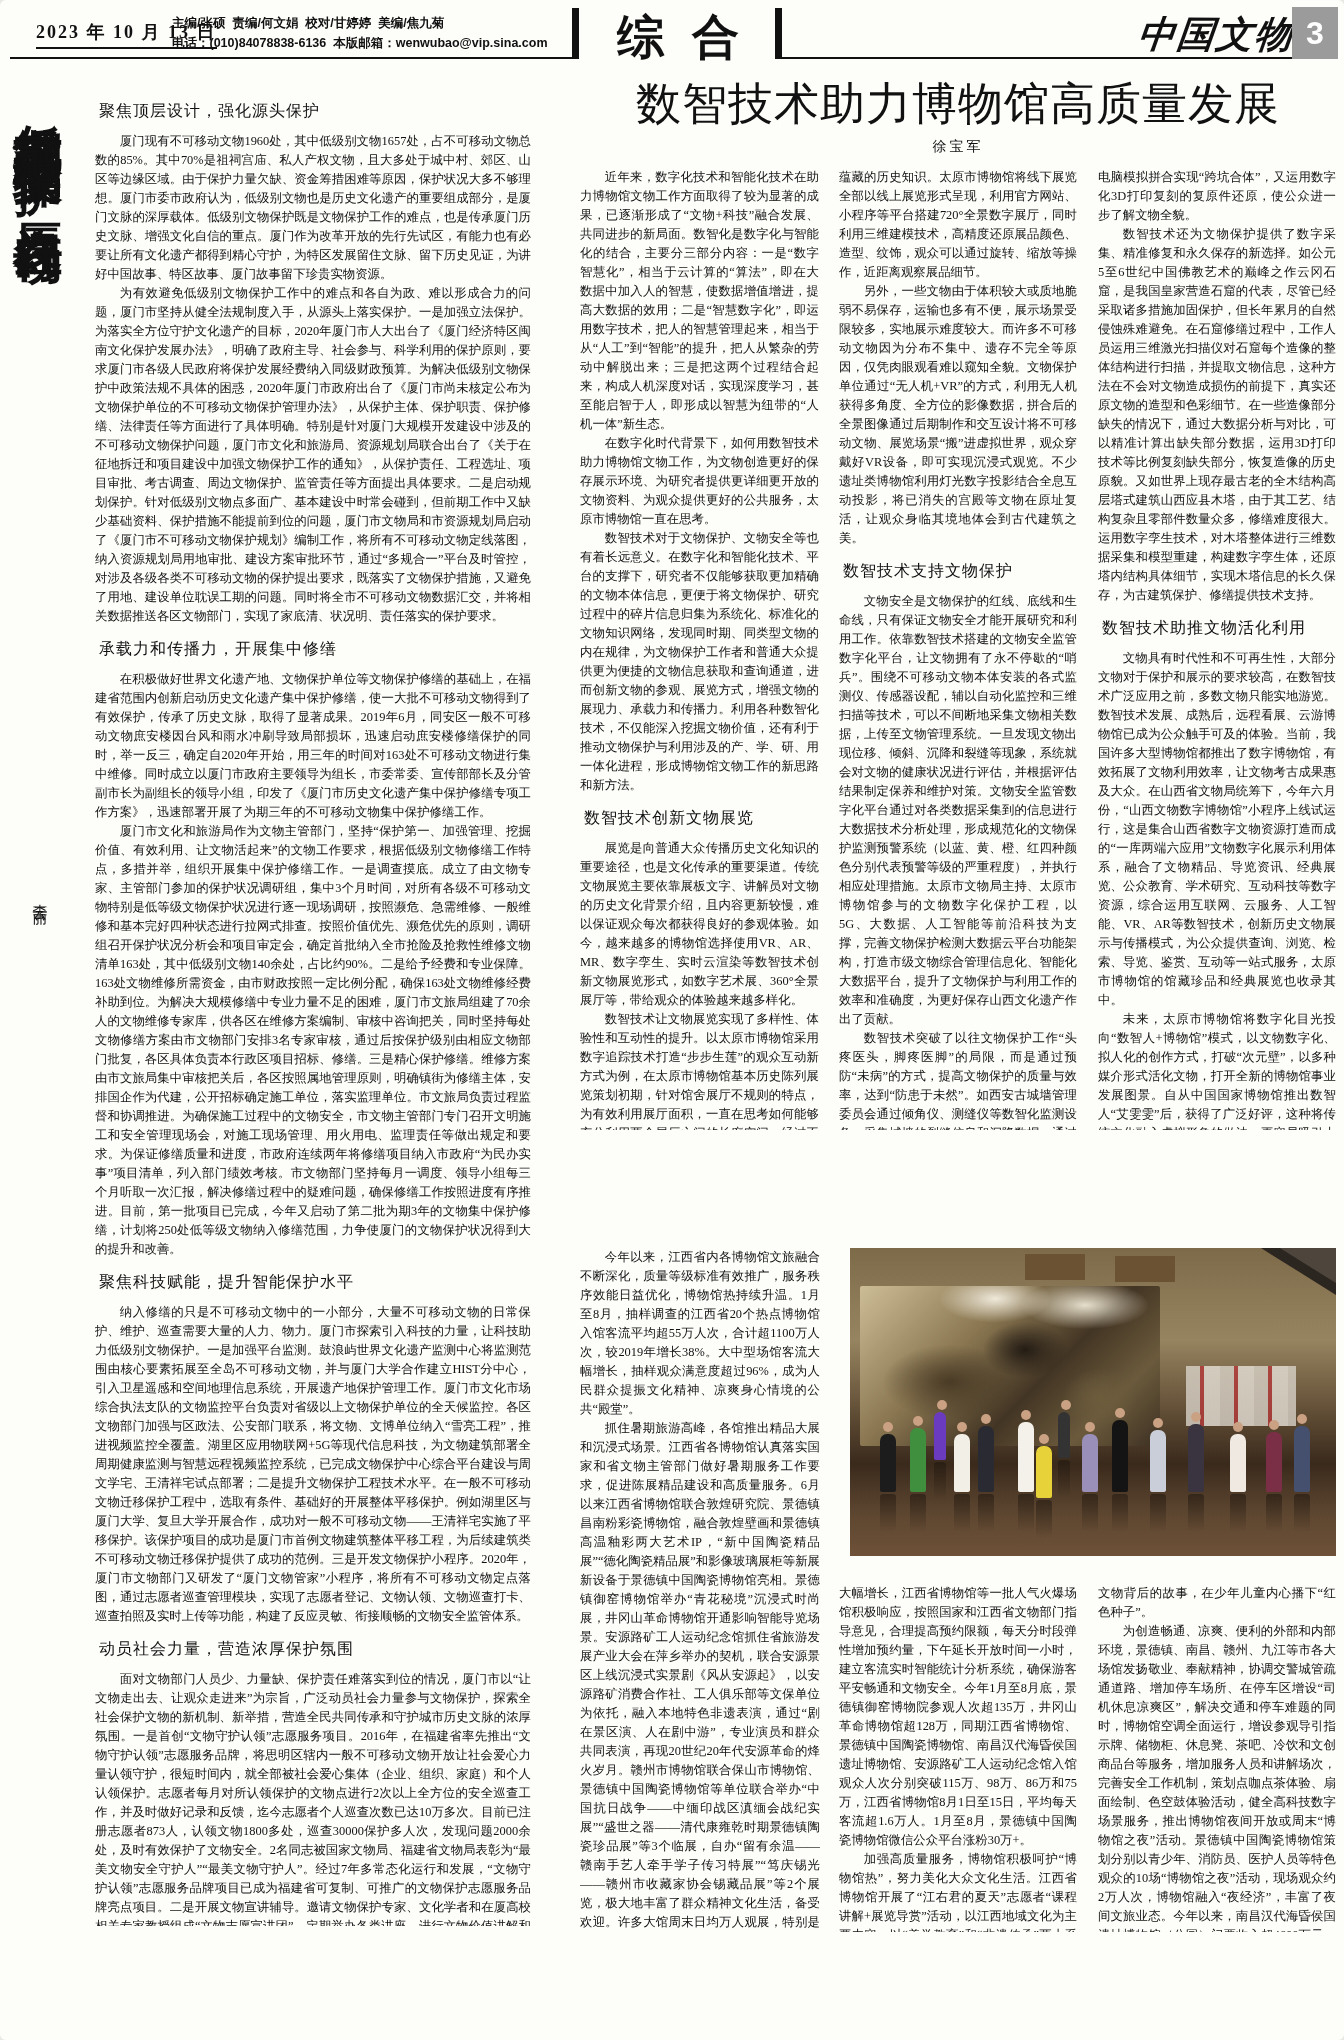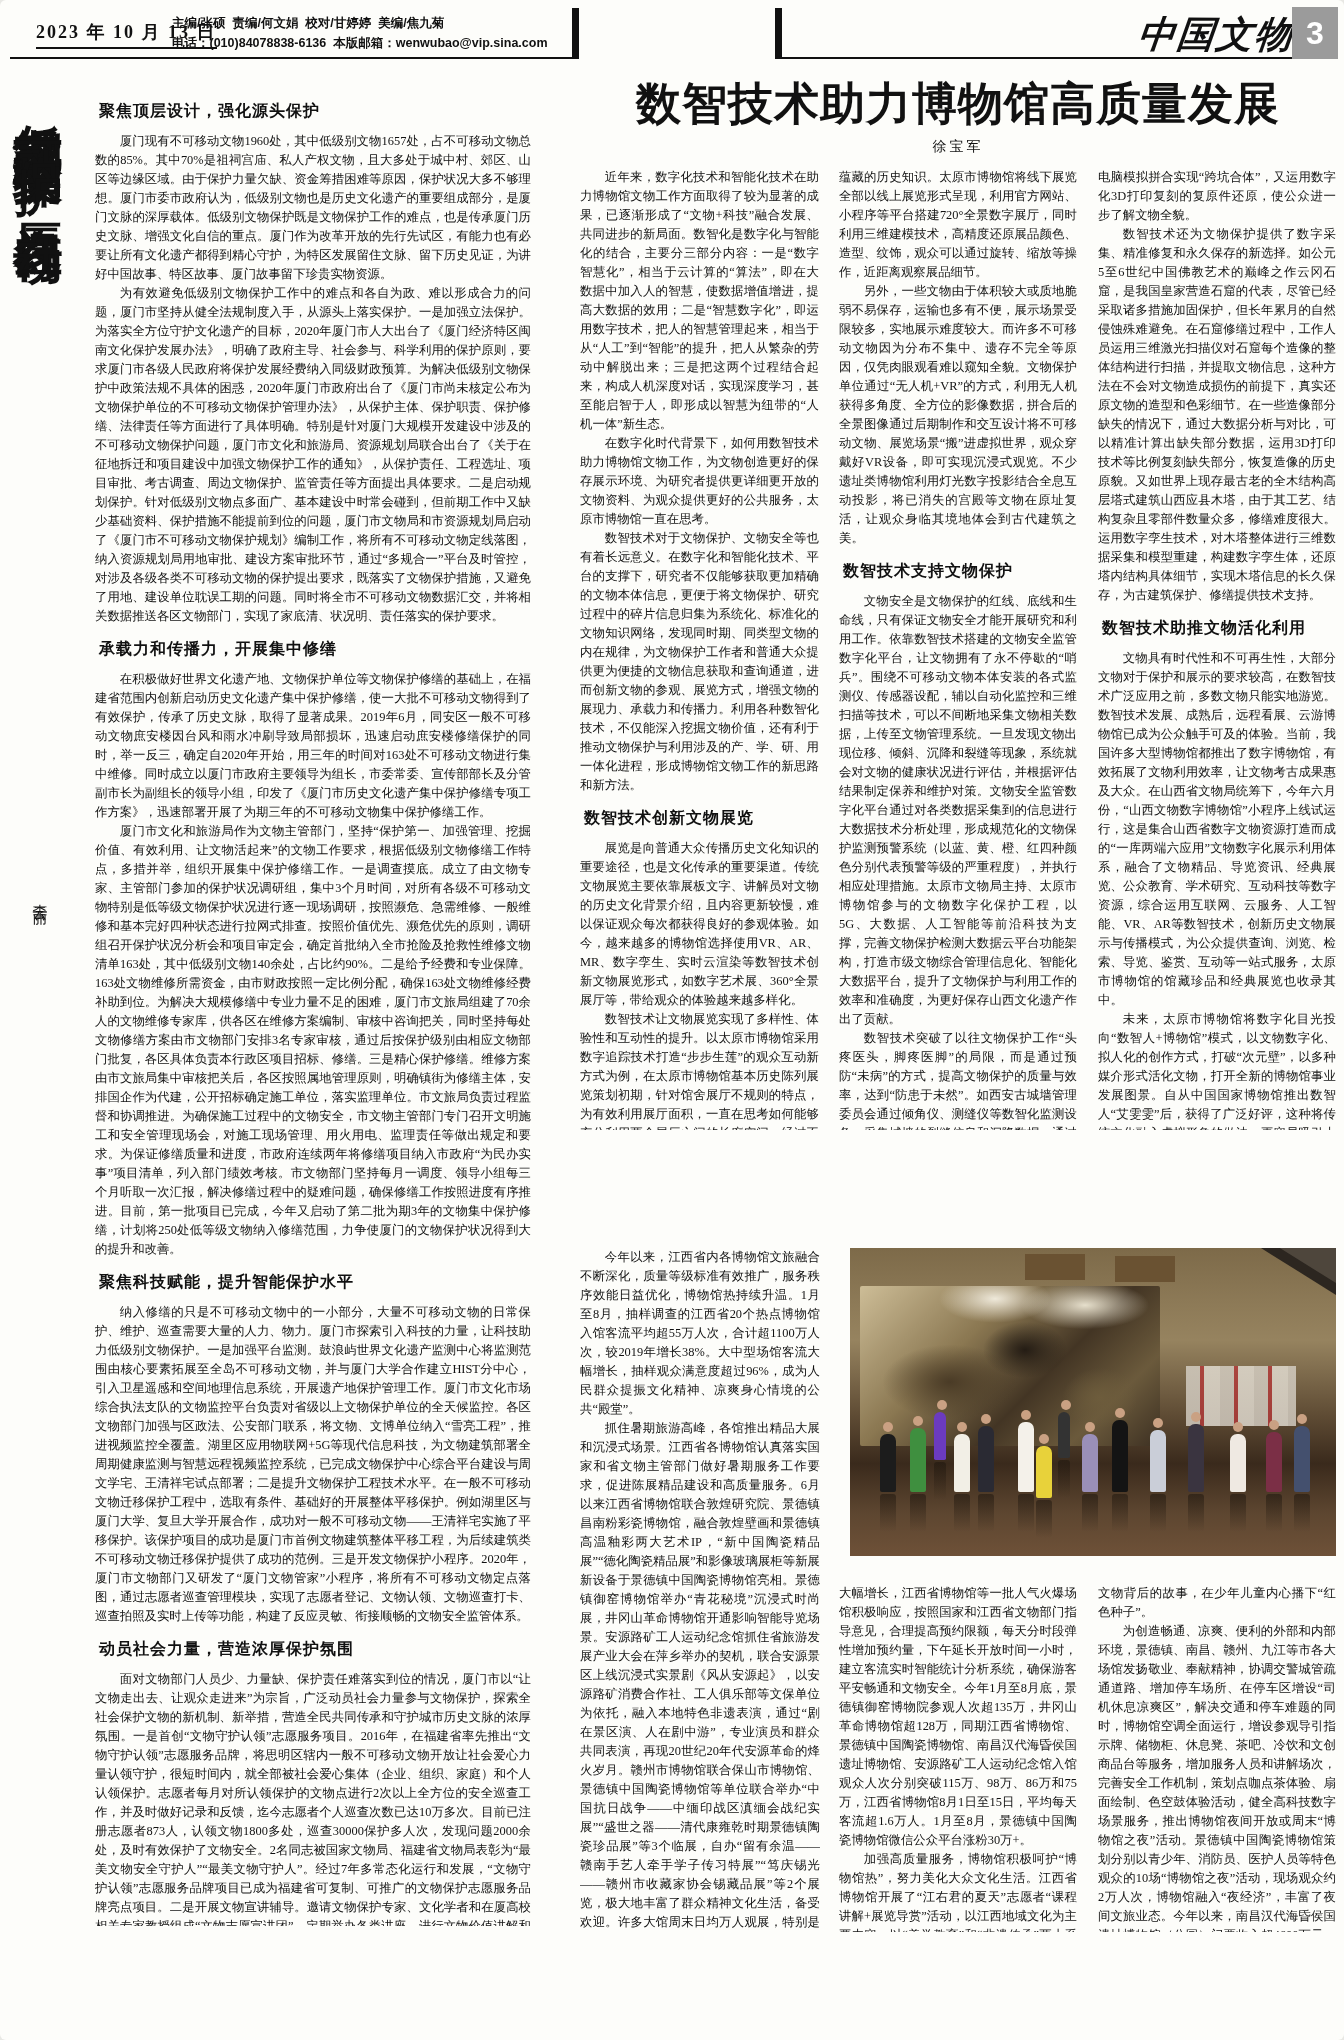--- a/index.html
+++ b/index.html
@@ -82,6 +82,7 @@
   <div class="rule r"></div>
   <div class="secbar b1"></div>
   <div class="secbar b2"></div>
+  <div class="sec-title">综合</div>
   <div class="paper-name">中国文物报</div>
   <div class="page-box">3</div>
 

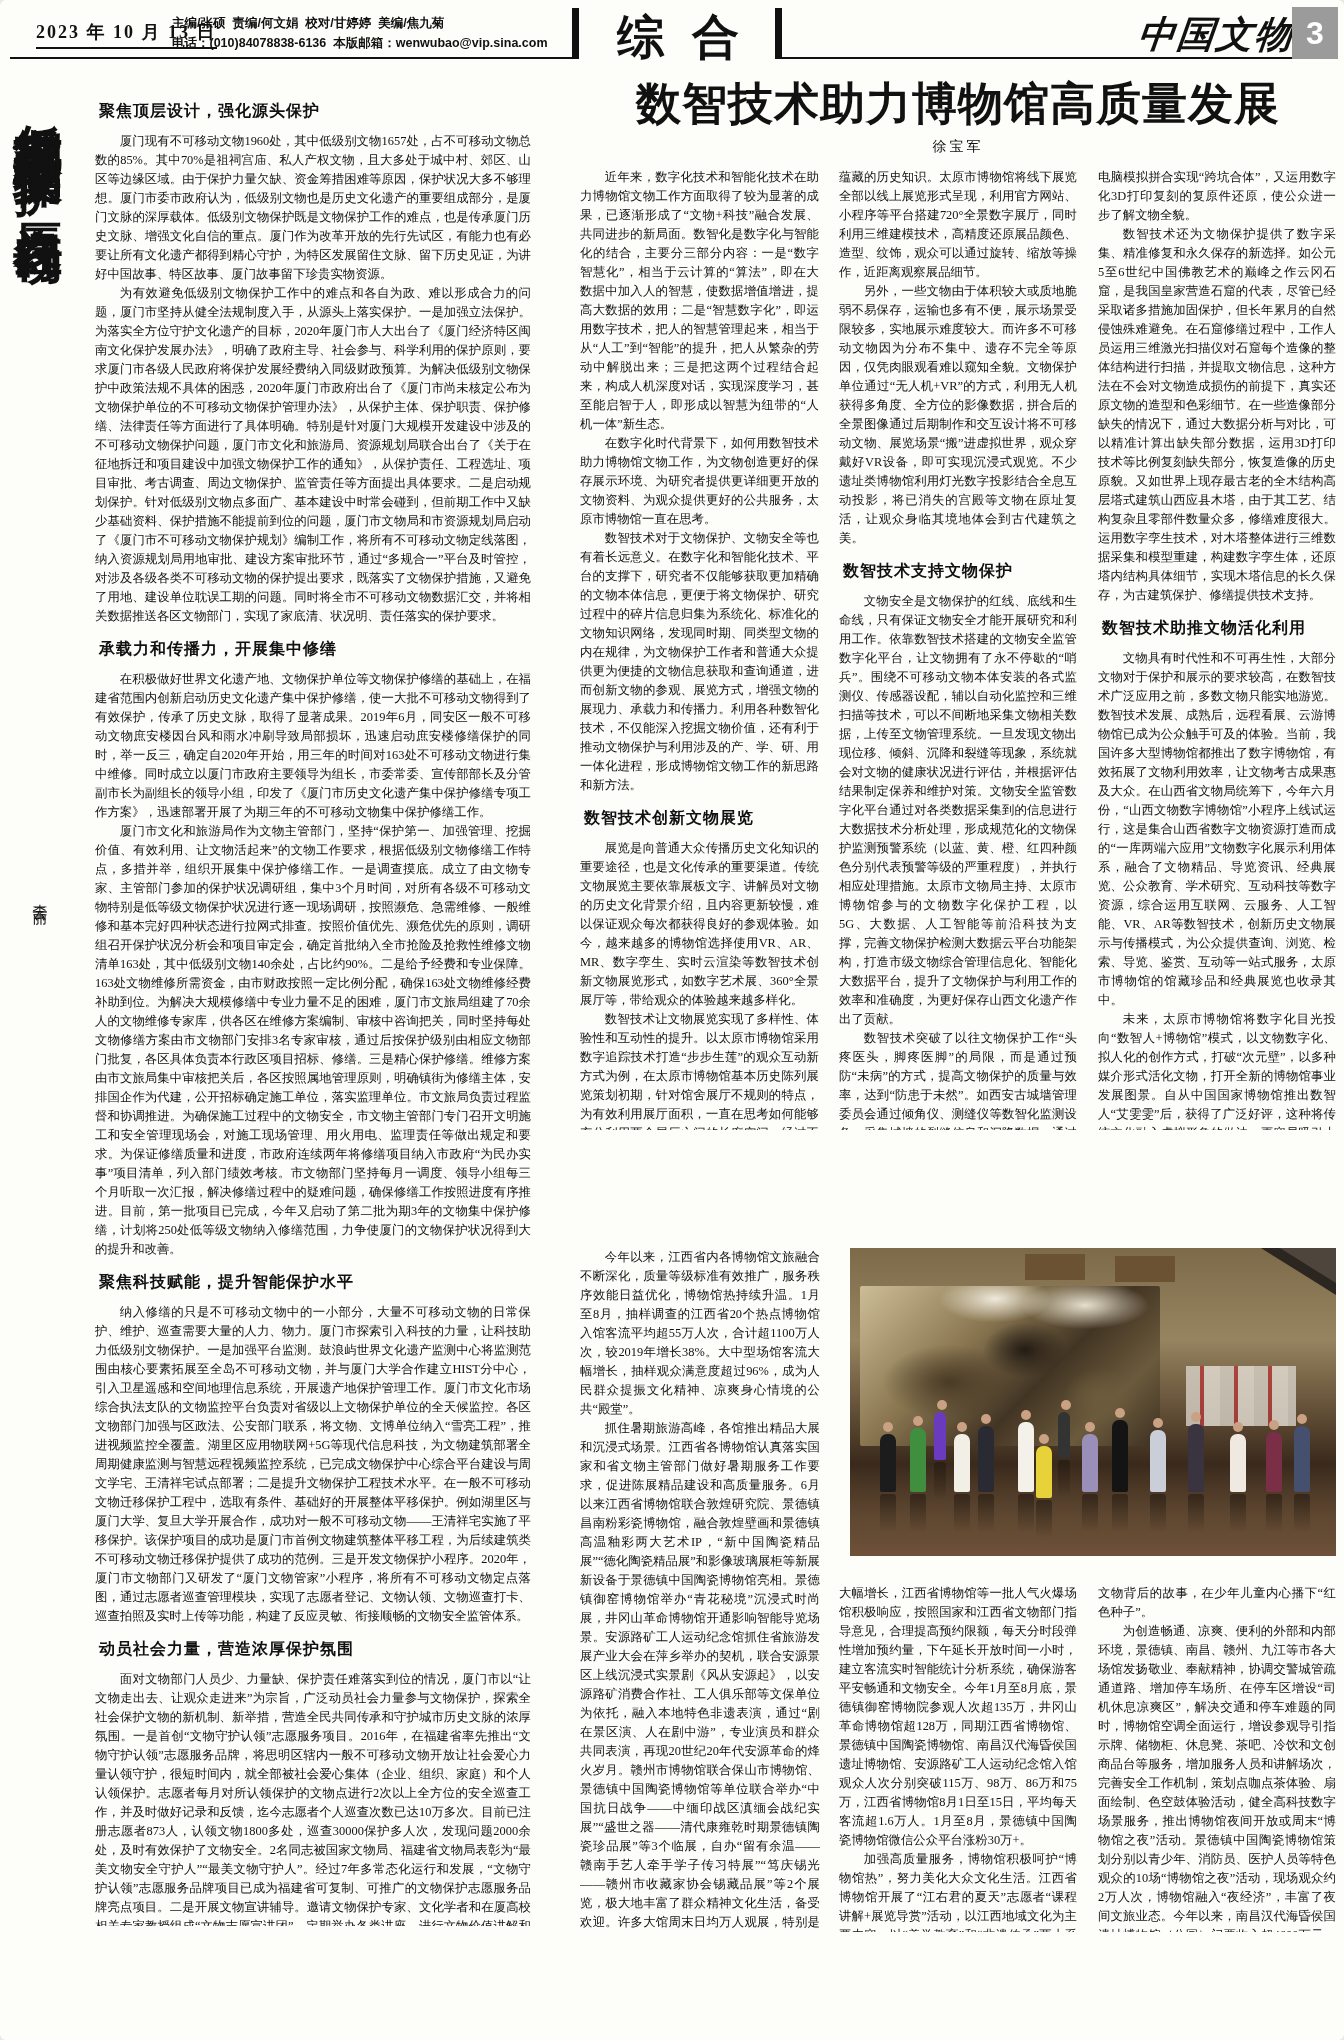--- a/index.html
+++ b/index.html
@@ -25,7 +25,7 @@
   .body-col{position:absolute;overflow:hidden;font-size:12.4px;line-height:19px;text-align:justify;}
   .body-col p{margin:0;text-indent:2em;}
   .body-col p.cont{text-indent:0;}
-  .body-col h4{margin:13px 0 12px 4px;font-size:16px;font-weight:700;
+  .body-col h4{margin:13px 0 12px 4px;font-size:16px;font-weight:400;
                font-family:"Liberation Sans","DejaVu Sans",sans-serif;letter-spacing:1px;}
   
   .vhead{position:absolute;left:8px;top:86px;height:870px;writing-mode:vertical-rl;text-orientation:upright;

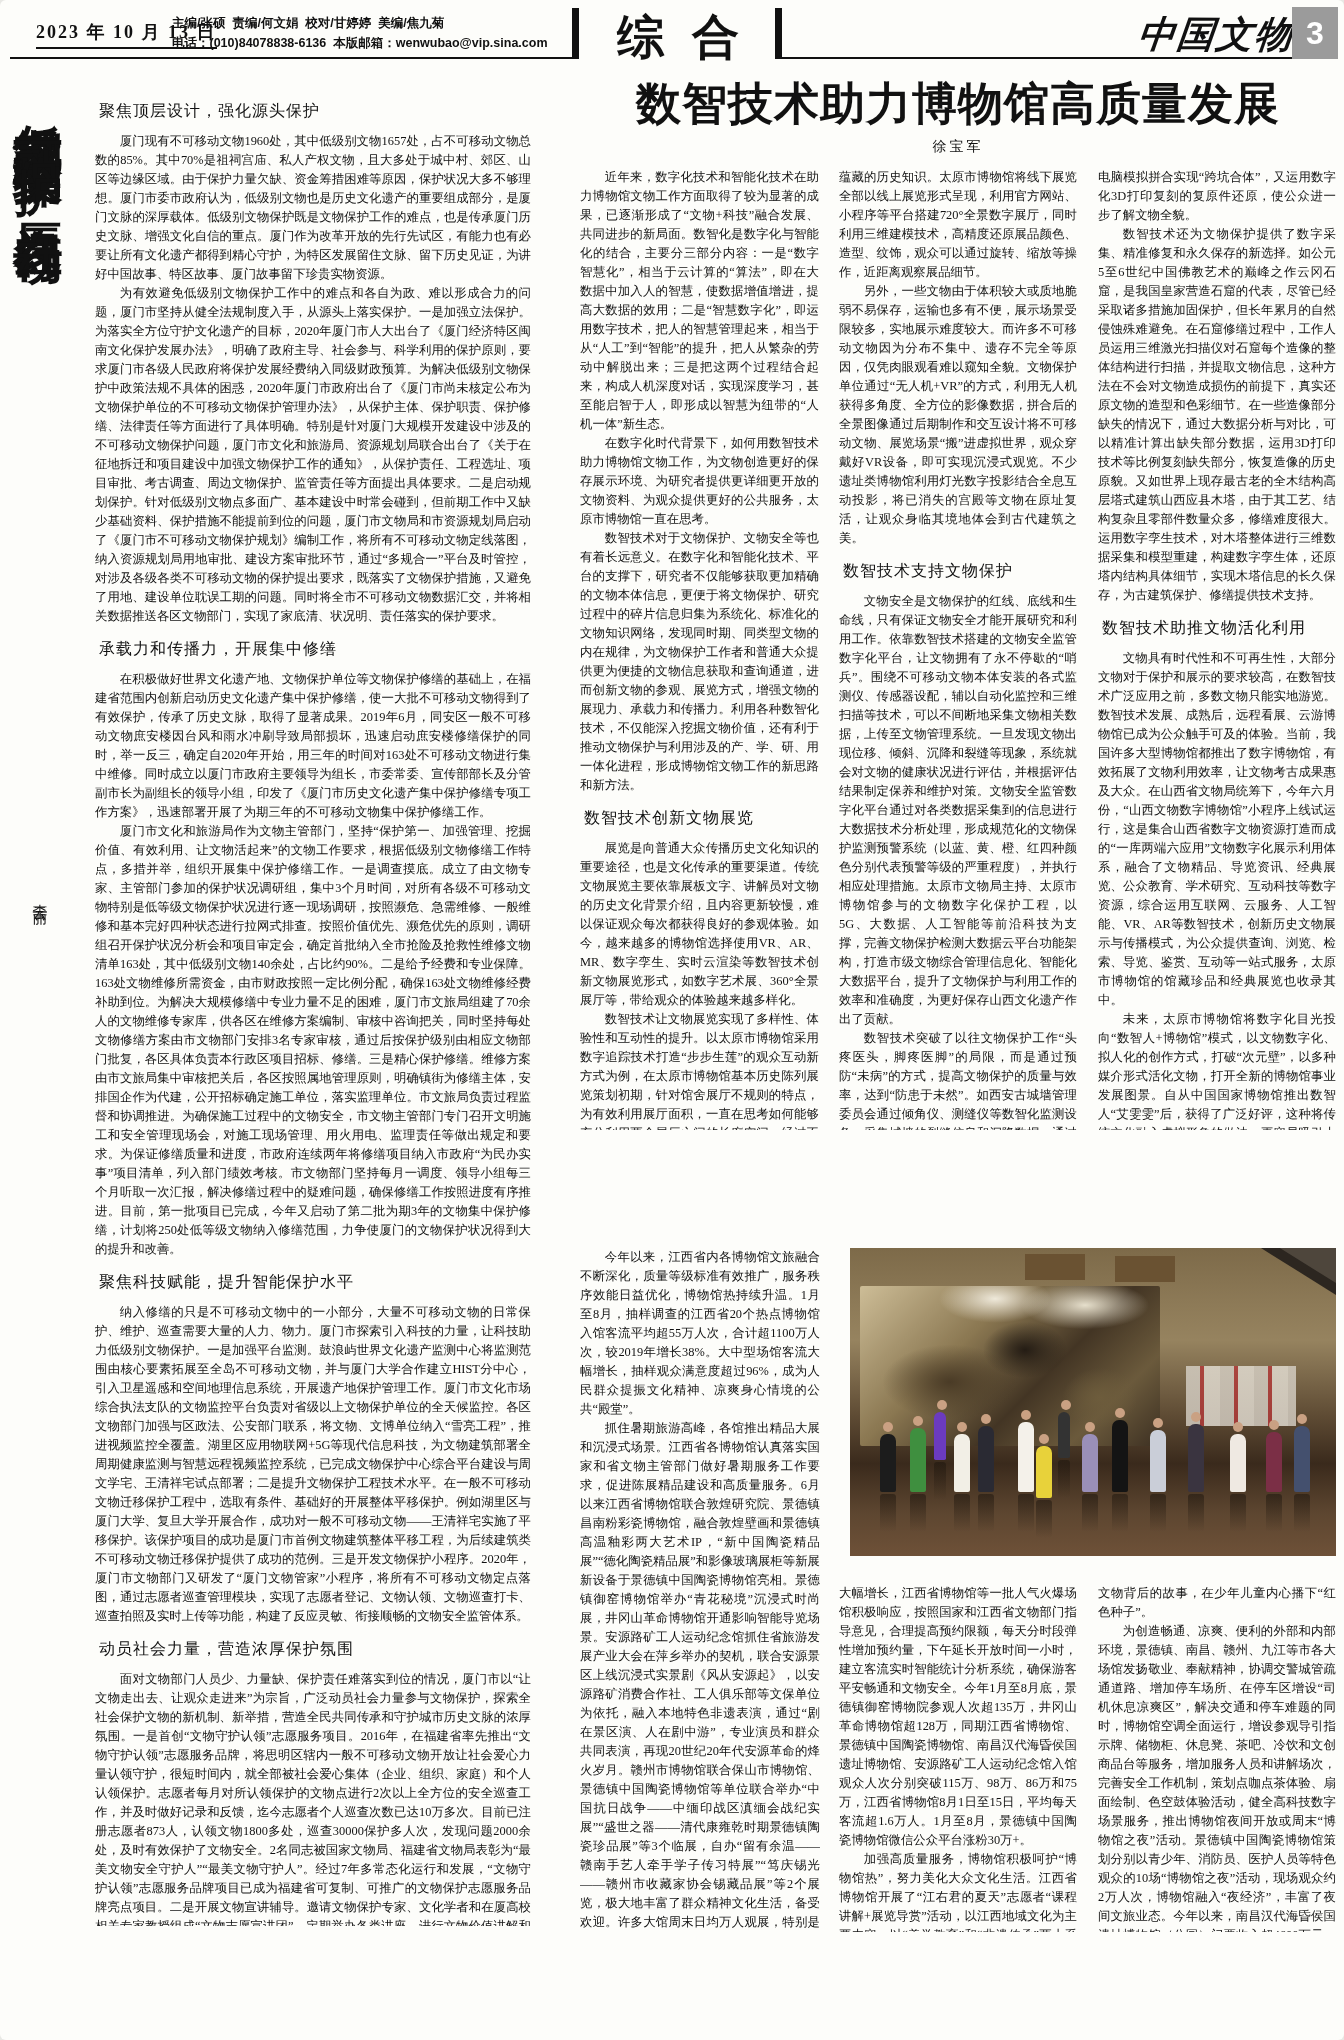--- a/index.html
+++ b/index.html
@@ -34,7 +34,7 @@
            font-size:15px;letter-spacing:4px;}
   
   .headline1{position:absolute;left:580px;top:74px;width:756px;text-align:center;
-             font-size:45px;font-weight:700;letter-spacing:1px;}
+             font-size:45px;font-weight:400;letter-spacing:1px;}
   .byline1{position:absolute;left:580px;top:138px;width:756px;text-align:center;font-size:14px;letter-spacing:3px;}
   .headline2{position:absolute;left:580px;top:1146px;width:756px;text-align:center;
              font-size:44px;font-weight:900;letter-spacing:4px;}

